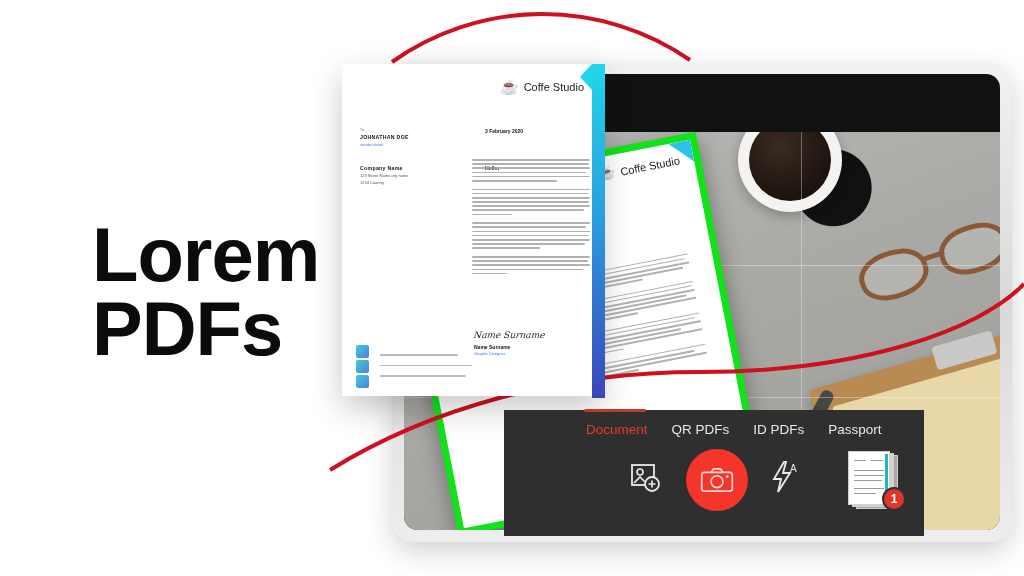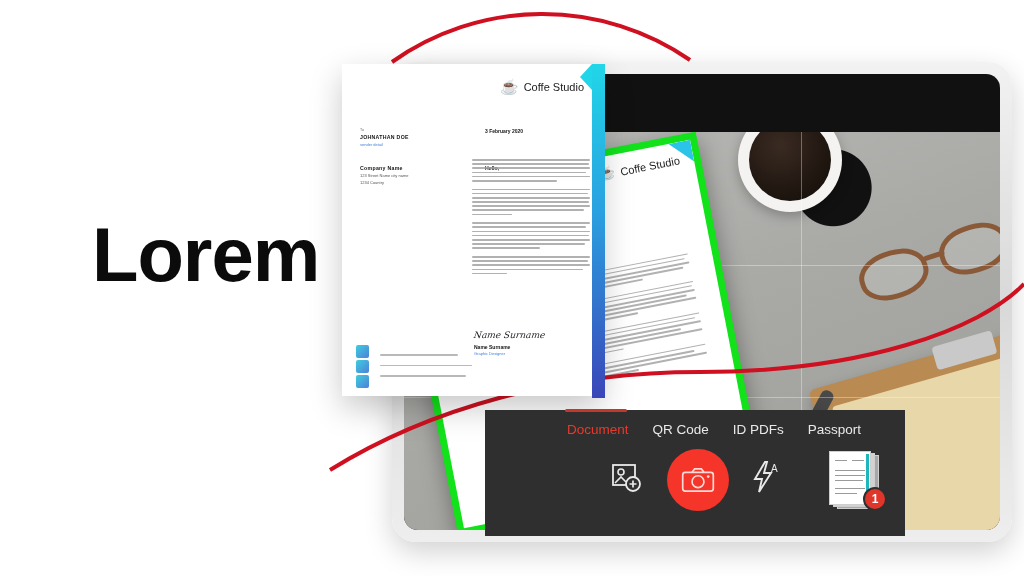--- a/index.html
+++ b/index.html
@@ -224,6 +224,7 @@
 
   <div id="headline">
     <span class="l">Lorem</span>
+    <span class="l">PDFs</span>
   </div>
 
   <div id="tablet">

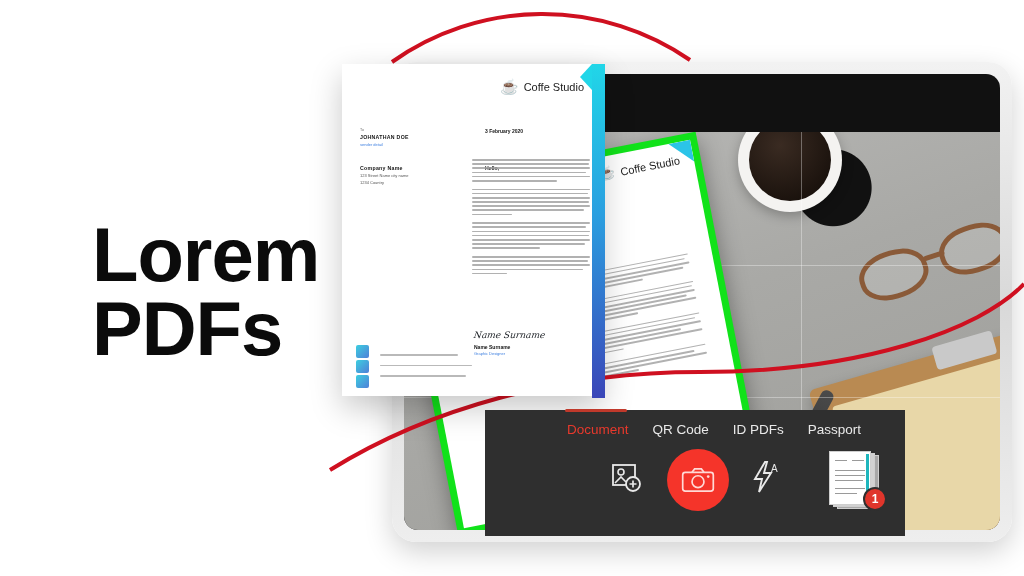--- a/index.html
+++ b/index.html
@@ -174,7 +174,7 @@
 
   
   #panel {
-    position: absolute; left: 485px; top: 410px; width: 420px; height: 126px;
+    position: absolute; left: 504px; top: 410px; width: 420px; height: 126px;
     background: #2f2f2f; z-index: 10;
   }
   #modes { display:flex; align-items:center; gap: 24px; padding: 12px 0 0 82px; }

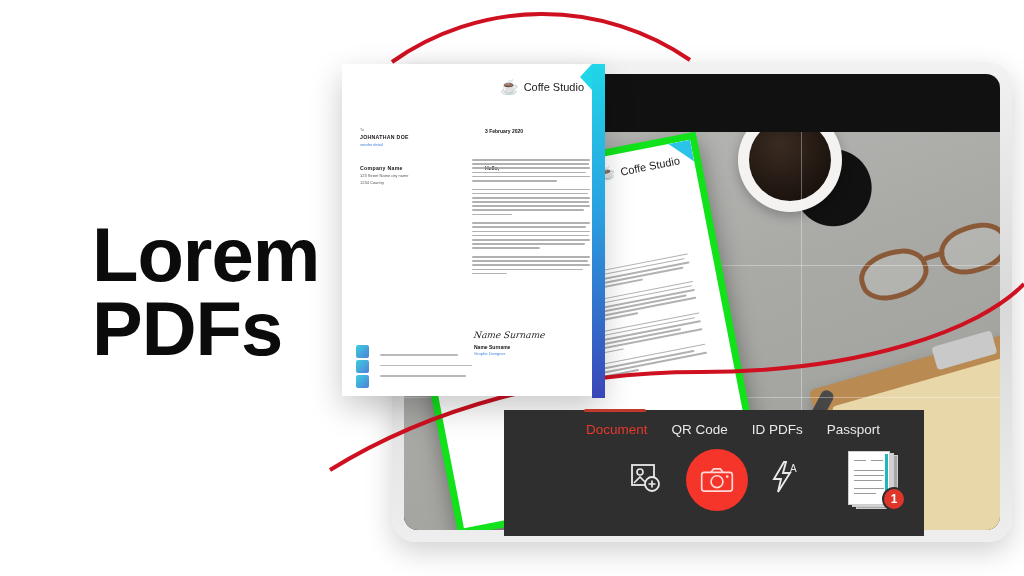--- a/index.html
+++ b/index.html
@@ -405,7 +405,7 @@
   <div id="panel">
     <div id="modes">
       <div class="mode active">Document</div>
-      <div class="mode">QR Code</div>
+      <div class="mode">QR PDFs</div>
       <div class="mode">ID PDFs</div>
       <div class="mode">Passport</div>
     </div>

